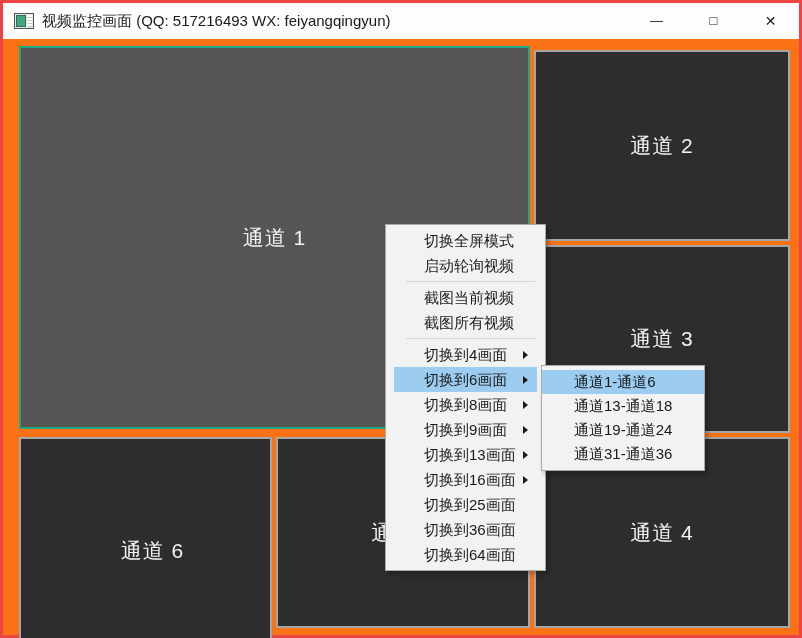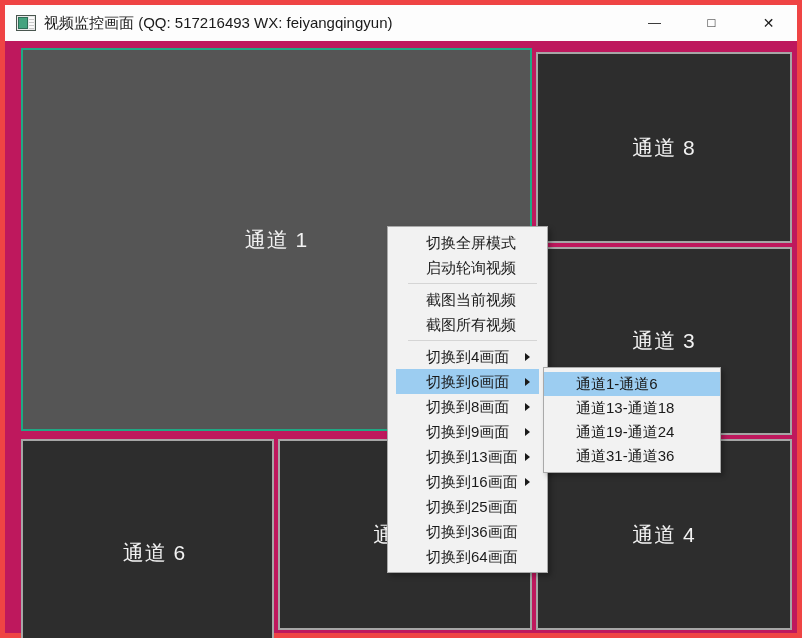--- a/index.html
+++ b/index.html
@@ -10,7 +10,7 @@
   }
   .window {
     position:relative; width:802px; height:638px;
-    background:#be185d; border:5px solid #ef4444;
+    background:#f97316; border:3px solid #ef4444;
   }
   
   .titlebar {

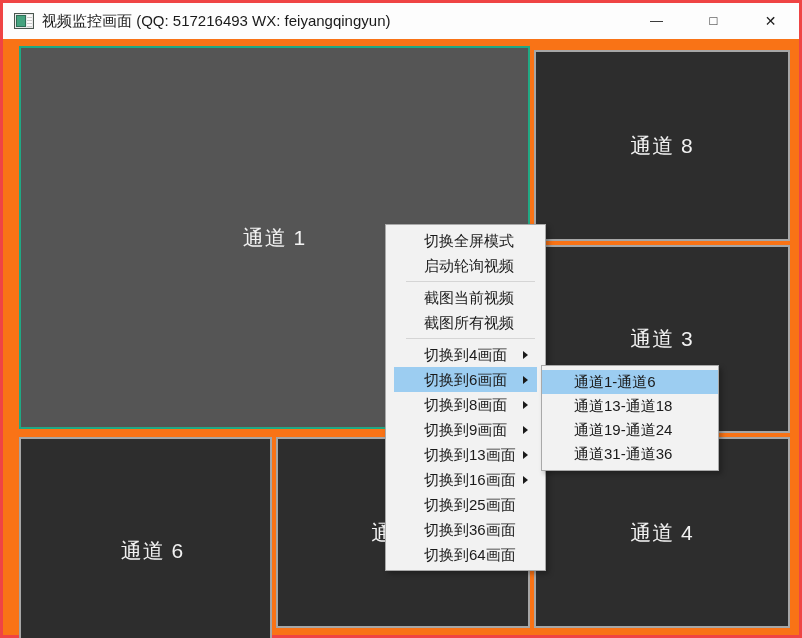--- a/index.html
+++ b/index.html
@@ -93,7 +93,7 @@
     <span class="ch-label">通道 1</span>
   </div>
   <div class="panel p2">
-    <span class="ch-label">通道 8</span>
+    <span class="ch-label">通道 2</span>
   </div>
   <div class="panel p3">
     <span class="ch-label">通道 3</span>

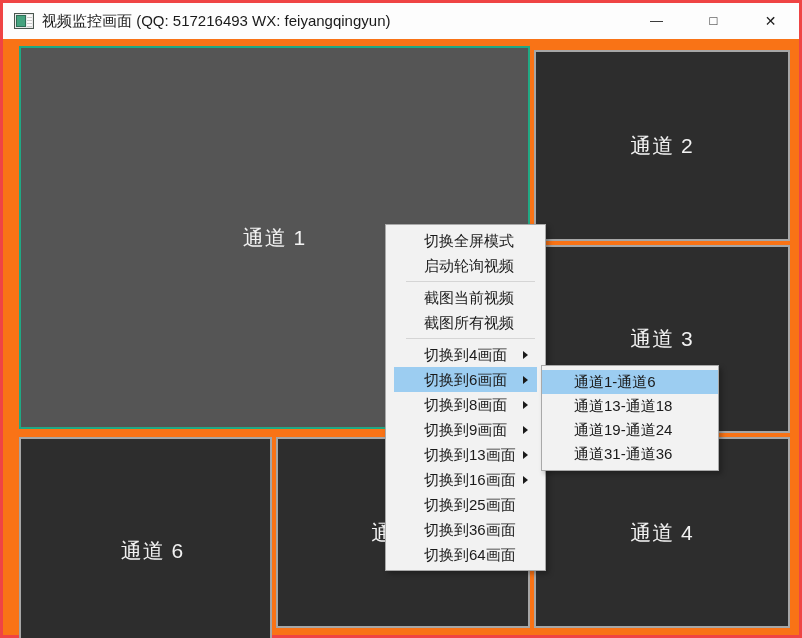--- a/index.html
+++ b/index.html
@@ -51,7 +51,7 @@
     box-shadow:3px 3px 5px rgba(0,0,0,0.28); padding:3px 8px; z-index:10;
   }
   .main-menu { left:382px; top:221px; width:161px; }
-  .sub-menu  { left:538px; top:362px; width:178px; z-index:11; padding:4px 0; }
+  .sub-menu  { left:538px; top:362px; width:164px; z-index:11; padding:4px 0; }
   .mi {
     position:relative; height:25px; line-height:25px; padding-left:30px;
     font-size:15px; color:#1a1a1a; white-space:nowrap; cursor:default;

